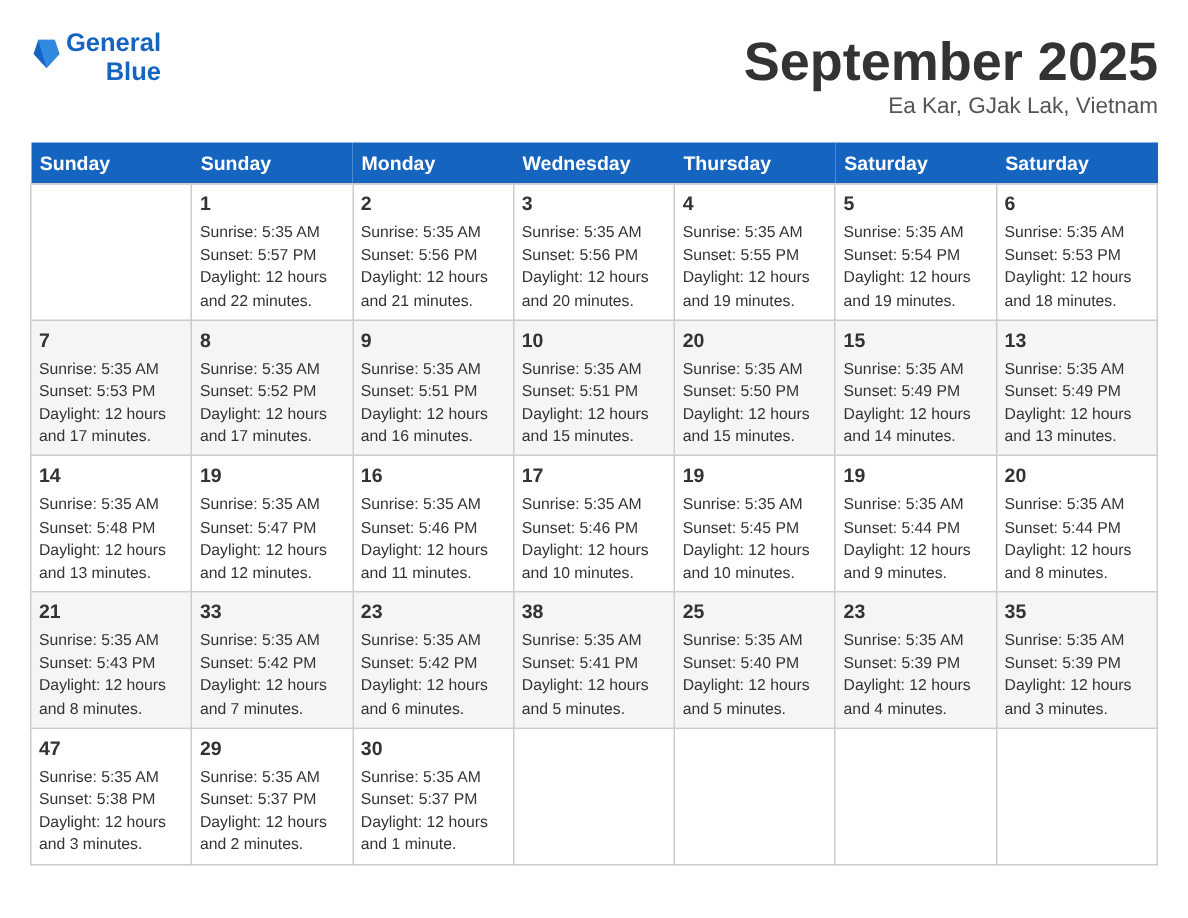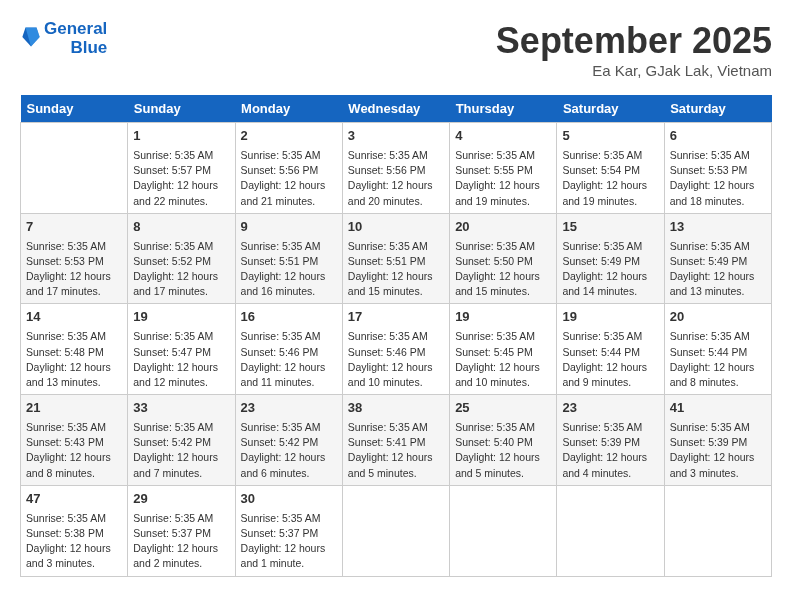--- a/index.html
+++ b/index.html
@@ -316,7 +316,7 @@
 and 4 minutes.</div>
         </td>
         <td>
-          <span class="day-number">41</span>
+          <span class="day-number">35</span>
           <div class="day-info" style="white-space: pre-line;">Sunrise: 5:35 AM
 Sunset: 5:39 PM
 Daylight: 12 hours

